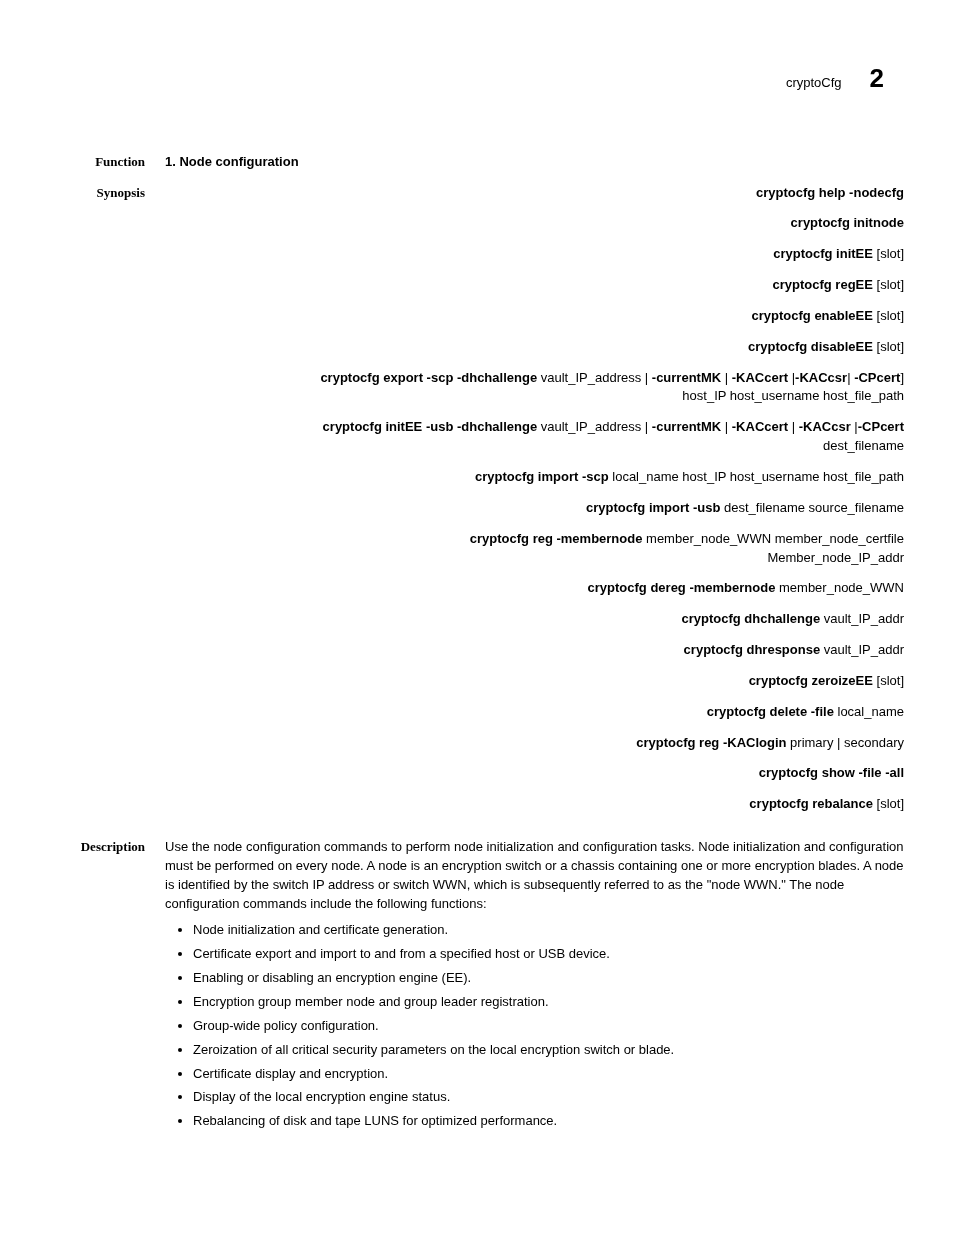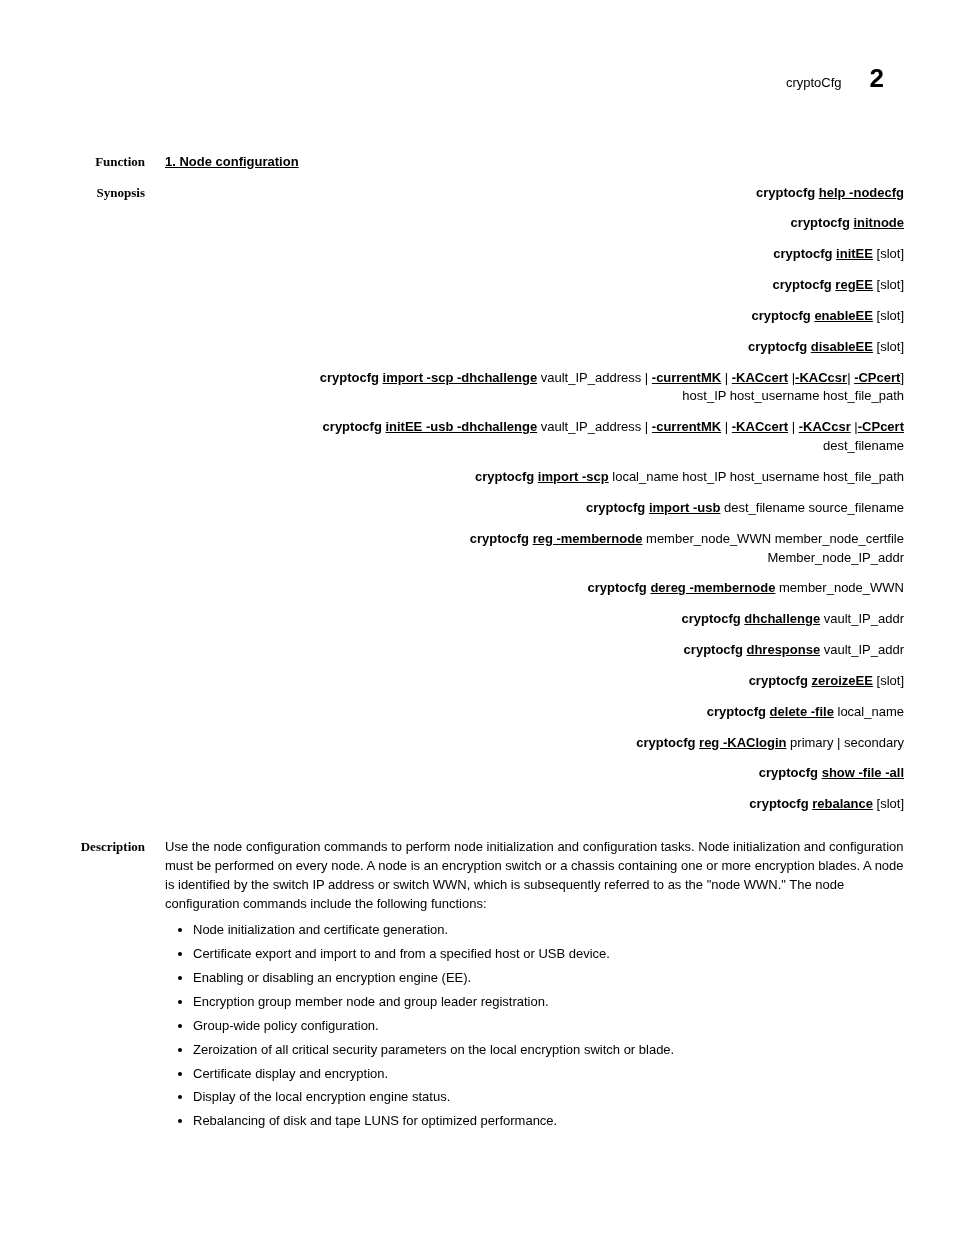--- a/index.html
+++ b/index.html
@@ -51,7 +51,7 @@
     display: inline-block;
     min-width: 85px;
   }
-  .b { font-weight: bold; text-decoration: underline; }
+  .b { font-weight: bold; }
   .i { }
   ul {
     margin: 8px 0 0 0;

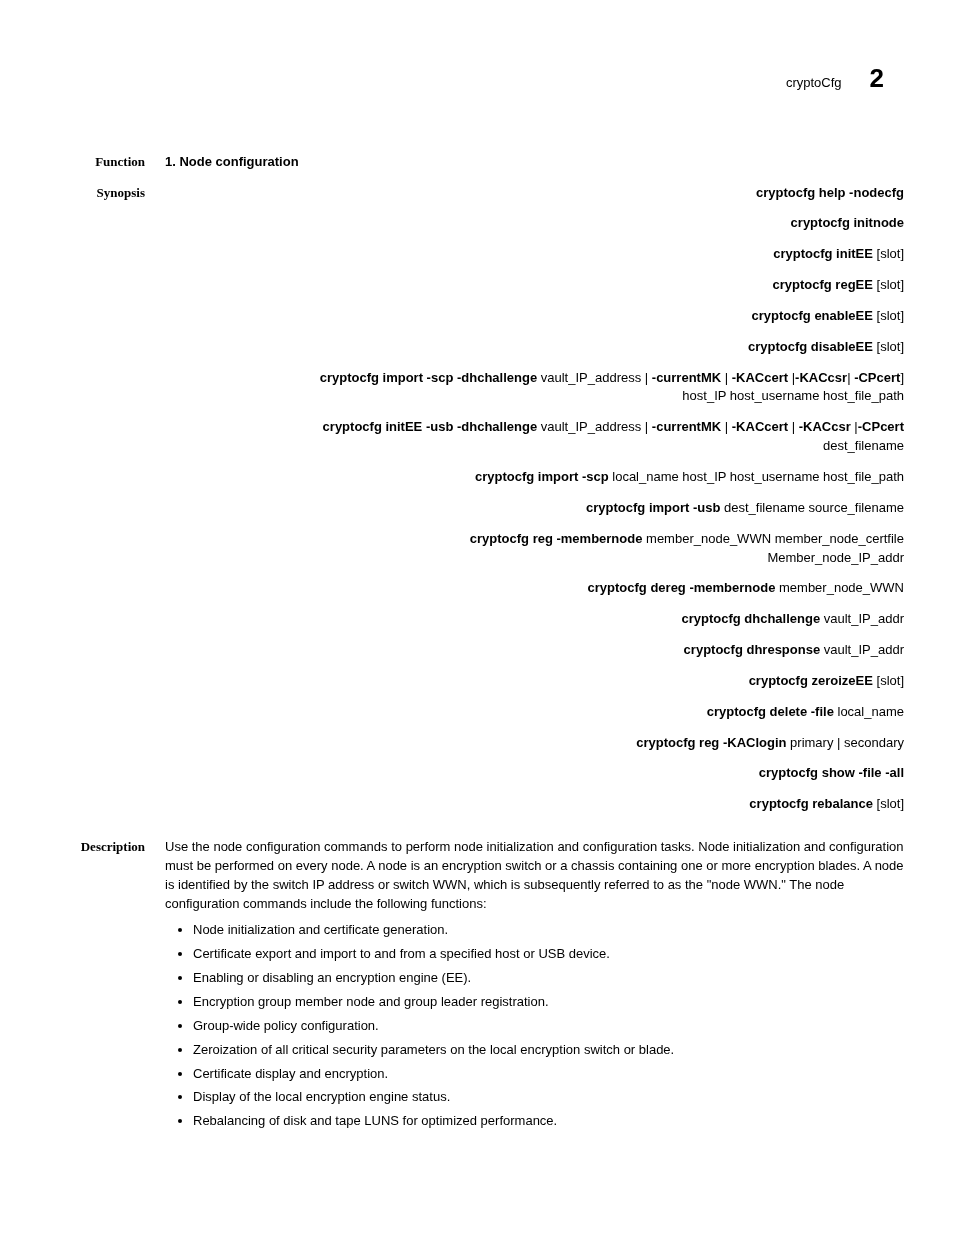--- a/index.html
+++ b/index.html
@@ -94,7 +94,7 @@
     <div class="syn-line"><span class="cmd">cryptocfg</span> <span class="b">disableEE</span><span class="i"> [slot]</span></div>
 
     <div class="syn-line">
-      <span class="cmd">cryptocfg</span> <span class="b">import -scp -dhchallenge</span><span class="i"> vault_IP_address</span><span> | </span><span class="b">-currentMK</span><span> | </span><span class="b">-KACcert</span><span> |</span><span class="b">-KACcsr</span><span>| </span><span class="b">-CPcert</span><span>]</span><br>
+      <span class="cmd">cryptocfg</span> <span class="b">export -scp -dhchallenge</span><span class="i"> vault_IP_address</span><span> | </span><span class="b">-currentMK</span><span> | </span><span class="b">-KACcert</span><span> |</span><span class="b">-KACcsr</span><span>| </span><span class="b">-CPcert</span><span>]</span><br>
       <span class="i">host_IP host_username host_file_path</span>
     </div>
 

